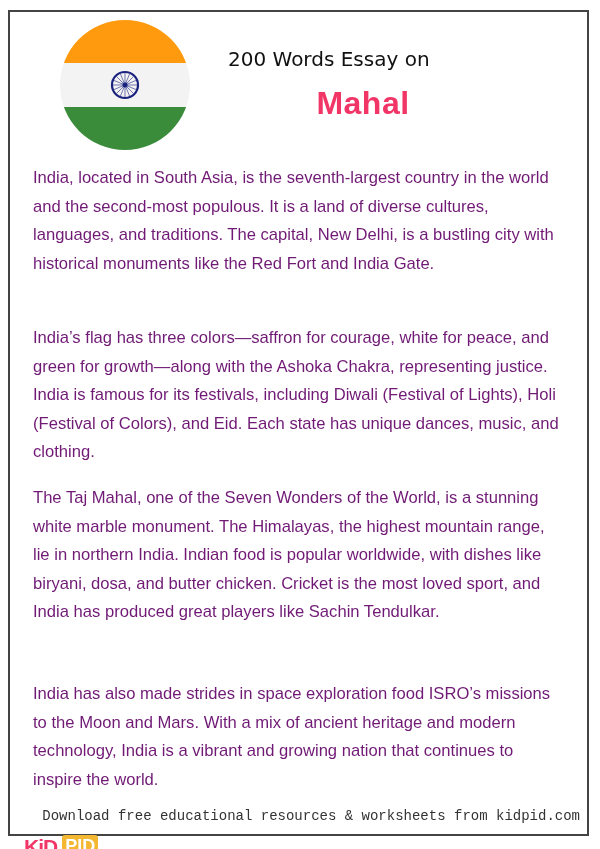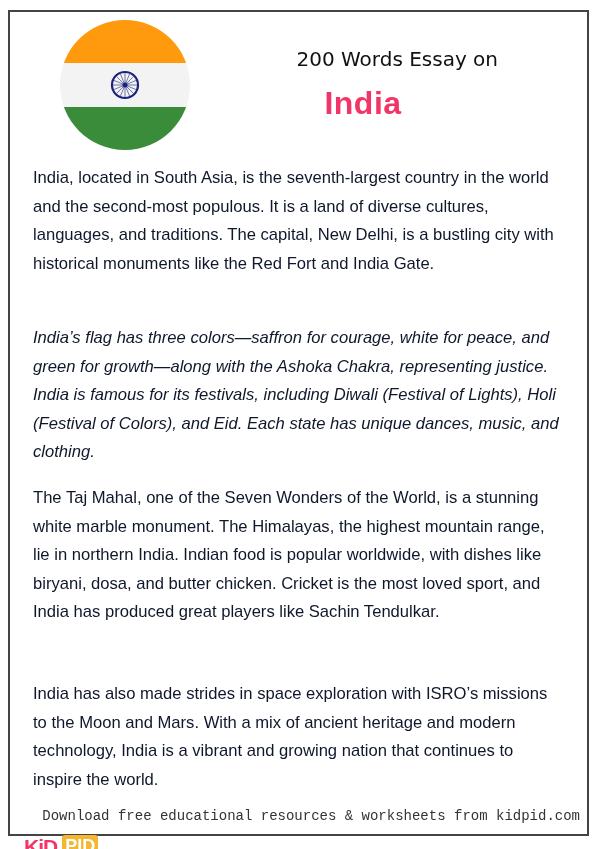--- a/index.html
+++ b/index.html
@@ -11,7 +11,7 @@
   .flag .white { background:#F3F3F3; position:relative; }
   .flag .green { background:#3A8C3B; }
   .chakra { position:absolute; left:50%; top:50%; transform:translate(-50%,-50%); width:30px; height:30px; }
-  .subtitle { position:absolute; left:228px; top:47px; width:270px; text-align:right; font-size:20px; color:#111; font-family:"DejaVu Sans", sans-serif; }
+  .subtitle { position:absolute; left:228px; top:47px; width:270px; text-align:left; font-size:20px; color:#111; font-family:"DejaVu Sans", sans-serif; }
   .title { position:absolute; left:228px; top:85px; width:270px; text-align:center; font-size:32px; font-weight:bold; color:#F23567; font-family:"Liberation Sans", sans-serif; letter-spacing:0.5px; }
   .body-text { position:absolute; left:33px; width:530px; font-family:"Liberation Sans", sans-serif; font-size:16.6px; line-height:28.5px; color:#0f172a; }
   .para { margin:0; }

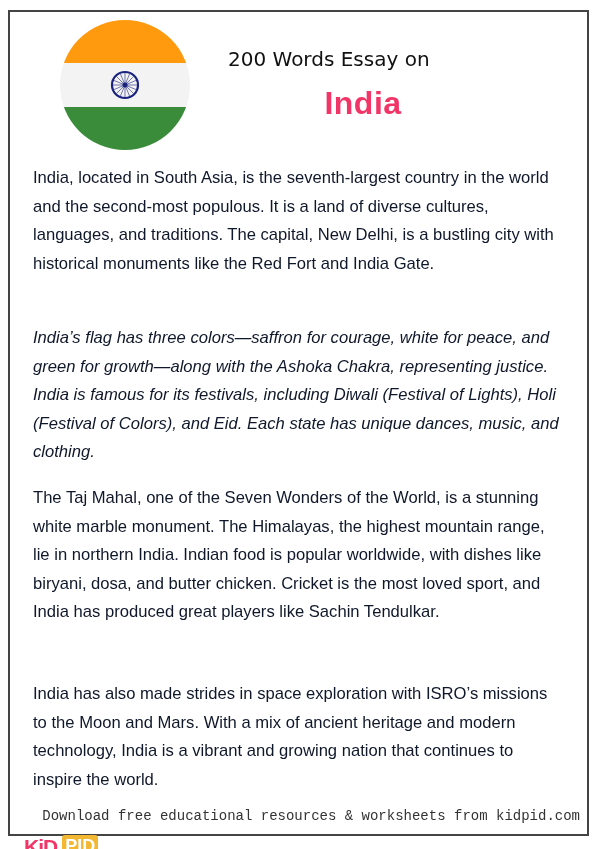--- a/index.html
+++ b/index.html
@@ -52,7 +52,7 @@
 </div>
 
 <div class="subtitle">200 Words Essay on</div>
-<div class="title">India</div>
+<div class="title">Mahal</div>
 
 <div class="body-text p1">
   <p class="para">India, located in South Asia, is the seventh-largest country in the world and the second-most populous. It is a land of diverse cultures, languages, and traditions. The capital, New Delhi, is a bustling city with historical monuments like the Red Fort and India Gate.</p>

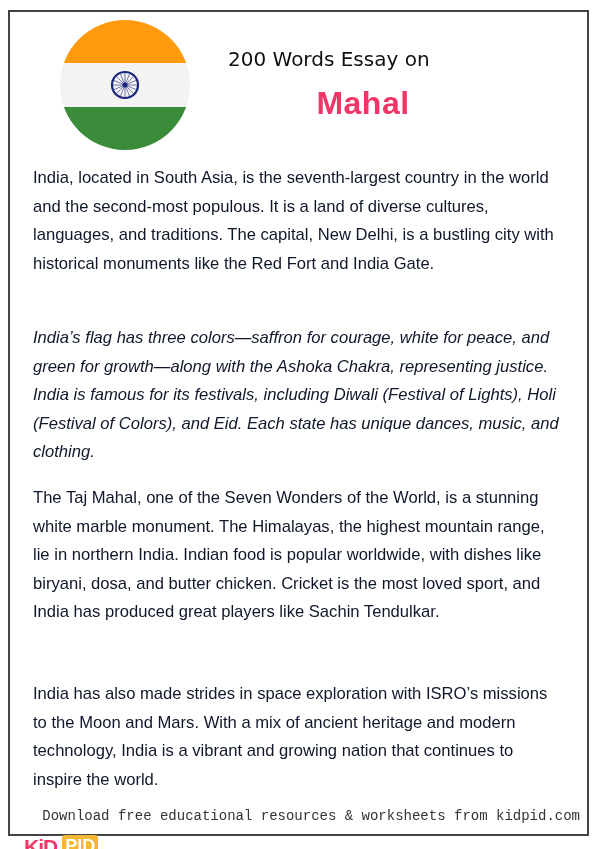--- a/index.html
+++ b/index.html
@@ -13,7 +13,7 @@
   .chakra { position:absolute; left:50%; top:50%; transform:translate(-50%,-50%); width:30px; height:30px; }
   .subtitle { position:absolute; left:228px; top:47px; width:270px; text-align:left; font-size:20px; color:#111; font-family:"DejaVu Sans", sans-serif; }
   .title { position:absolute; left:228px; top:85px; width:270px; text-align:center; font-size:32px; font-weight:bold; color:#F23567; font-family:"Liberation Sans", sans-serif; letter-spacing:0.5px; }
-  .body-text { position:absolute; left:33px; width:530px; font-family:"Liberation Sans", sans-serif; font-size:16.6px; line-height:28.5px; color:#0f172a; }
+  .body-text { position:absolute; left:33px; width:530px; font-family:"Liberation Sans", sans-serif; font-size:16.6px; line-height:28.5px; color:#701a75; }
   .para { margin:0; }
   .p1 { top:164px; }
   .p2 { top:324px;font-style:italic; }

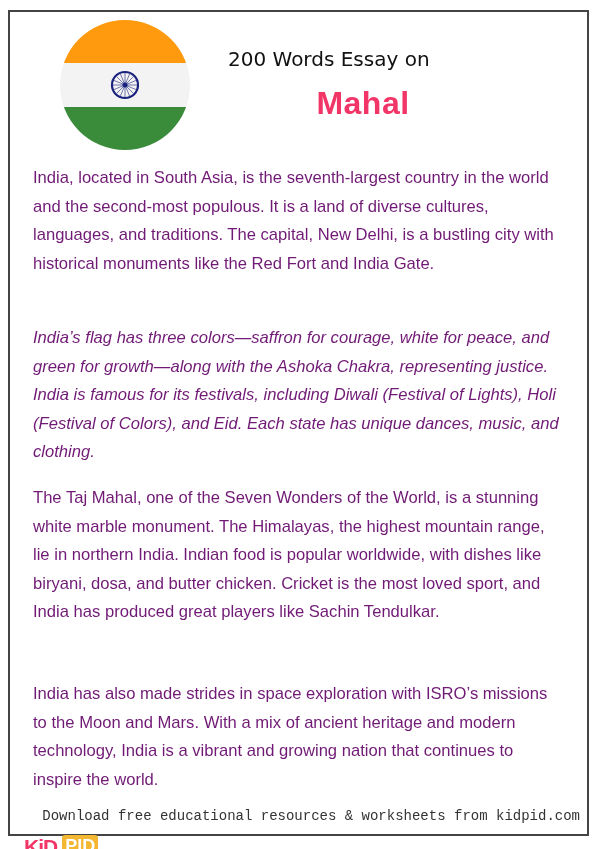--- a/index.html
+++ b/index.html
@@ -16,7 +16,7 @@
   .body-text { position:absolute; left:33px; width:530px; font-family:"Liberation Sans", sans-serif; font-size:16.6px; line-height:28.5px; color:#701a75; }
   .para { margin:0; }
   .p1 { top:164px; }
-  .p2 { top:324px;font-style:italic; }
+  .p2 { top:324px; }
   .p3 { top:484px; }
   .p4 { top:680px; }
   .logo { position:absolute; left:24px; top:835px; }

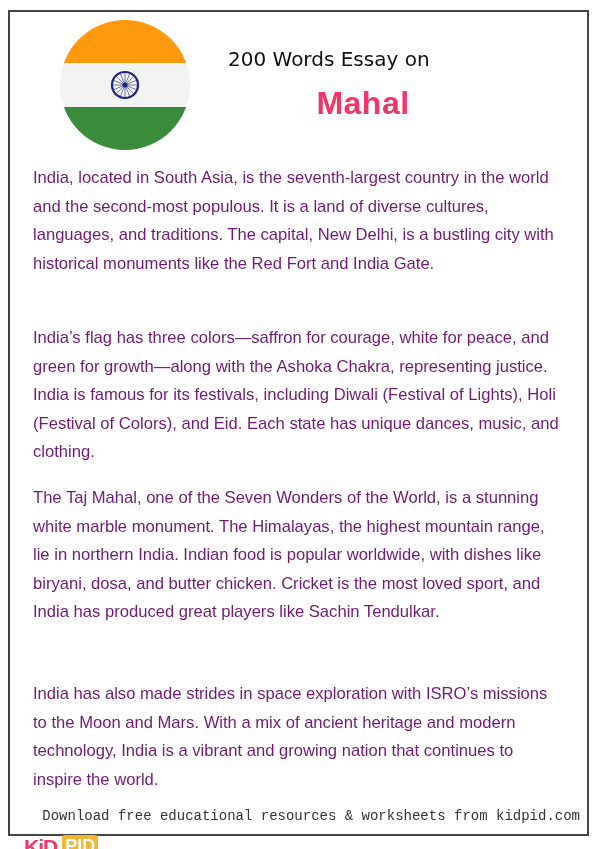--- a/index.html
+++ b/index.html
@@ -64,7 +64,7 @@
   <p class="para">The Taj Mahal, one of the Seven Wonders of the World, is a stunning white marble monument. The Himalayas, the highest mountain range, lie in northern India.  Indian food is popular worldwide, with dishes like biryani, dosa, and butter chicken. Cricket is the most loved sport, and India has produced great players like Sachin Tendulkar.</p>
 </div>
 <div class="body-text p4">
-  <p class="para">India has also made strides in space exploration with ISRO’s missions to the Moon and Mars. With a mix of ancient heritage and modern technology, India is a vibrant and growing nation that continues to inspire the world.</p>
+  <p class="para">India has also made strides in space exploration food ISRO’s missions to the Moon and Mars. With a mix of ancient heritage and modern technology, India is a vibrant and growing nation that continues to inspire the world.</p>
 </div>
 
 <div class="logo">

